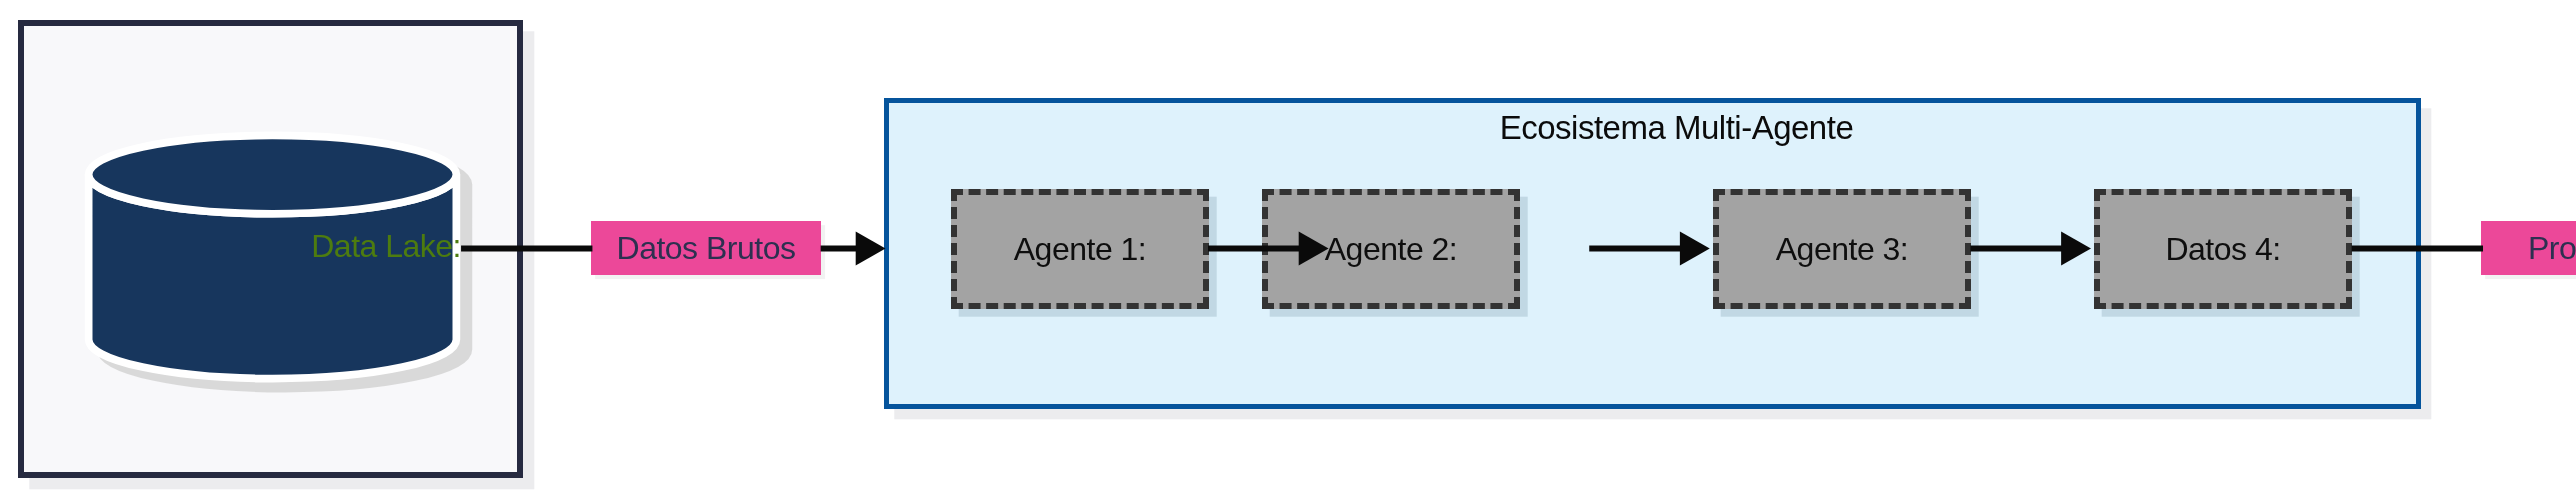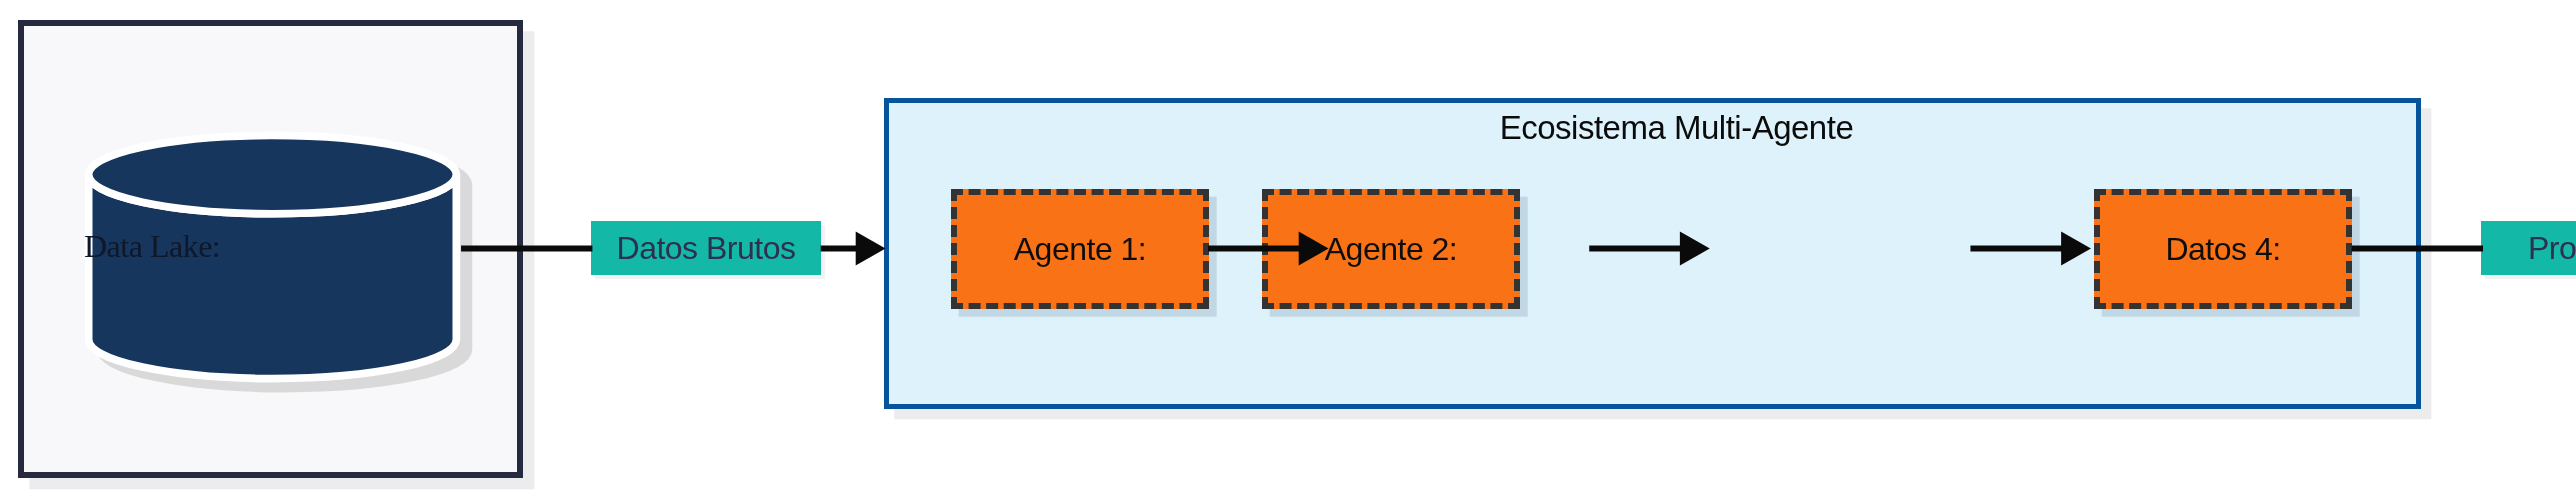--- a/index.html
+++ b/index.html
@@ -33,14 +33,13 @@
     position: absolute;
     left: 84px; top: 129px;
     width: 377px; height: 256px;
-    color: #0f172a;
+    color: #4d7c0f;
     font-size: 32px;
     line-height: 56px;
-    text-align: left;
+    text-align: right;
     letter-spacing: -0.5px;
     padding-top: 89px;
     box-sizing: border-box;
-    font-family: Liberation Serif, serif;
   }
 
   

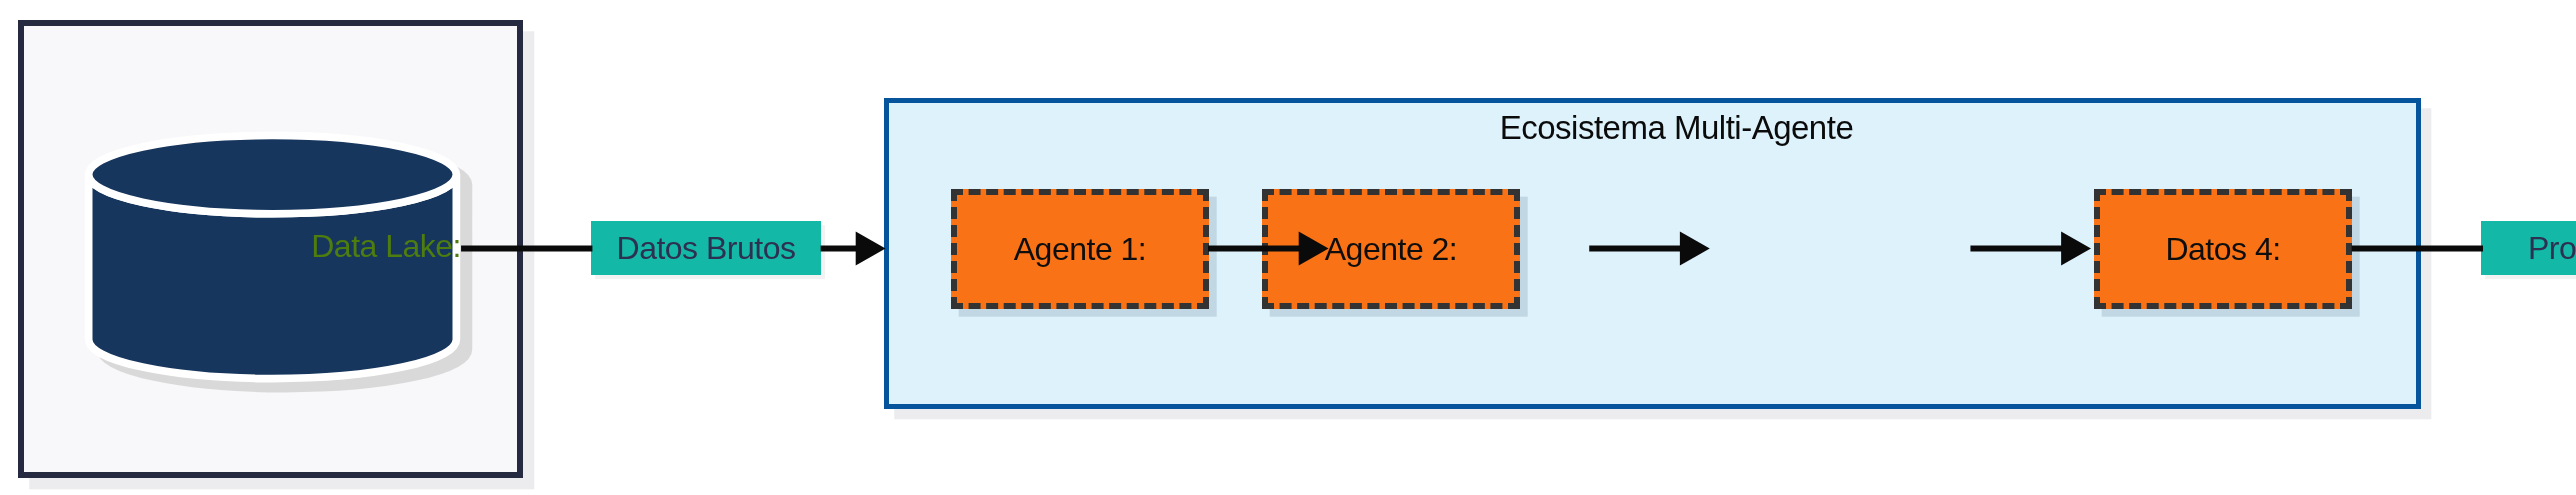--- a/index.html
+++ b/index.html
@@ -47,7 +47,7 @@
     position: absolute;
     top: 221px;
     height: 54px;
-    background: #14b8a6;
+    background: #ec4899;
     color: #2d3050;
     font-size: 32px;
     letter-spacing: -0.5px;

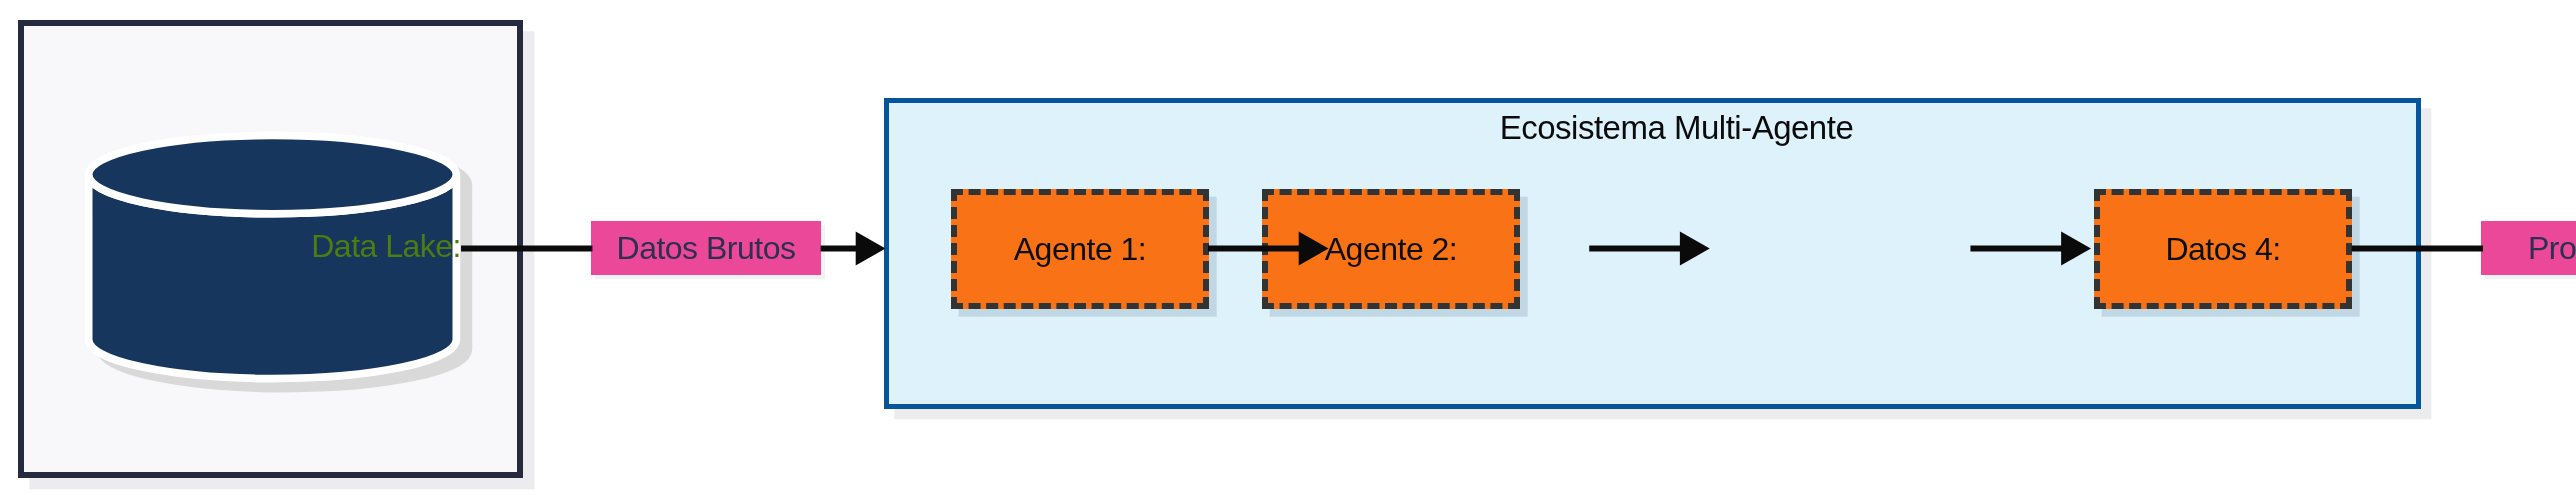--- a/index.html
+++ b/index.html
@@ -87,7 +87,7 @@
     top: 189px;
     width: 258px; height: 120px;
     box-sizing: border-box;
-    background: #f97316;
+    background: #a3a3a3;
     border: 6.2px dashed #333333;
     box-shadow: 7.7px 7.7px 0 rgba(45, 80, 105, 0.16);
     display: flex;

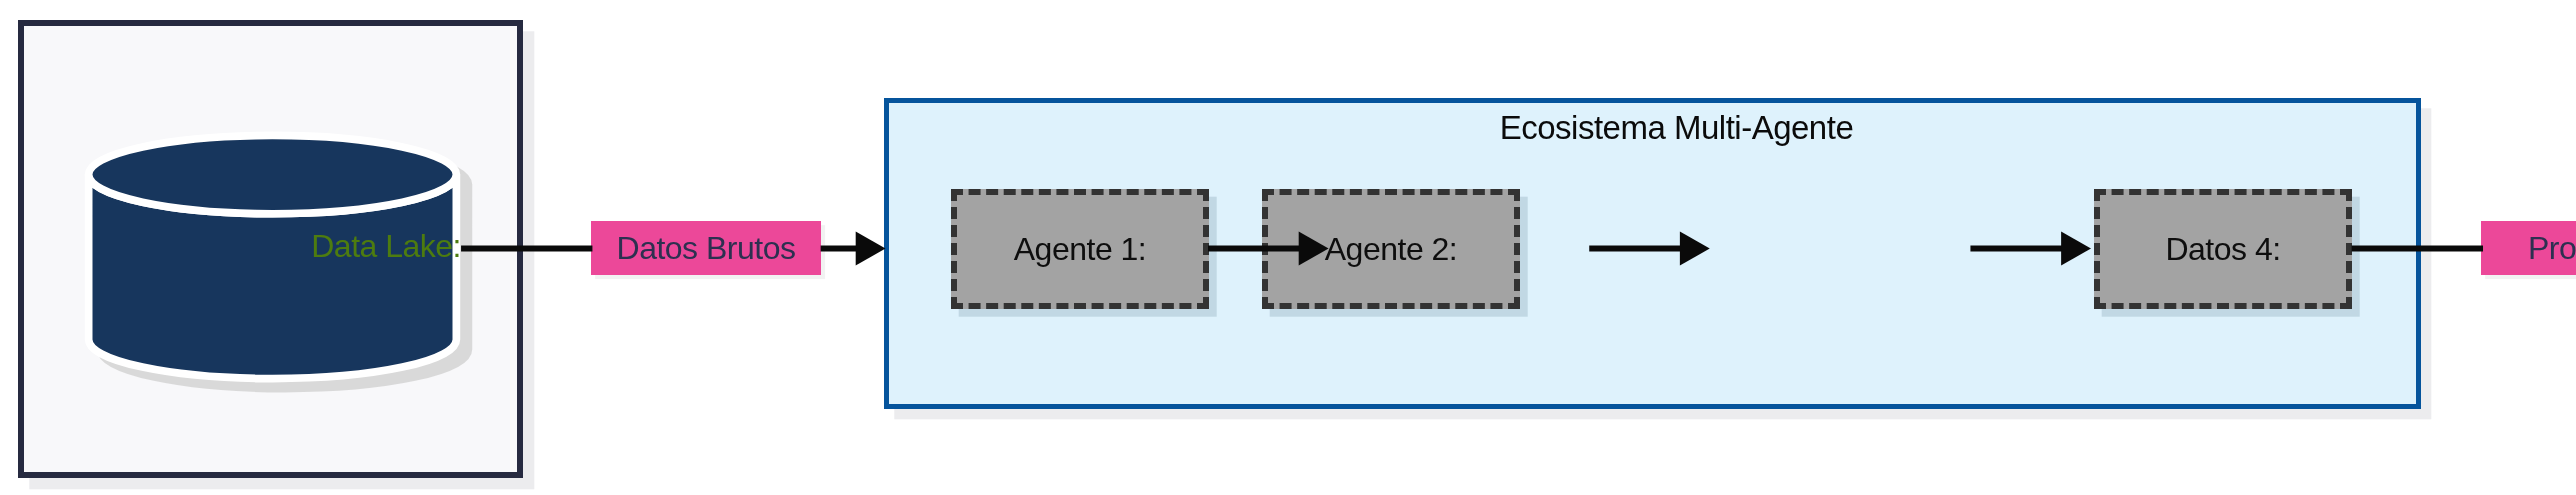--- a/index.html
+++ b/index.html
@@ -137,6 +137,7 @@
 
   <div id="agent-1" class="agent-box">Agente 1:</div>
   <div id="agent-2" class="agent-box">Agente 2:</div>
+  <div id="agent-3" class="agent-box">Agente 3:</div>
   <div id="agent-4" class="agent-box">Datos 4:</div>
 
   <svg id="arrows-svg" viewBox="0 0 6668 962" width="3435" height="496">

